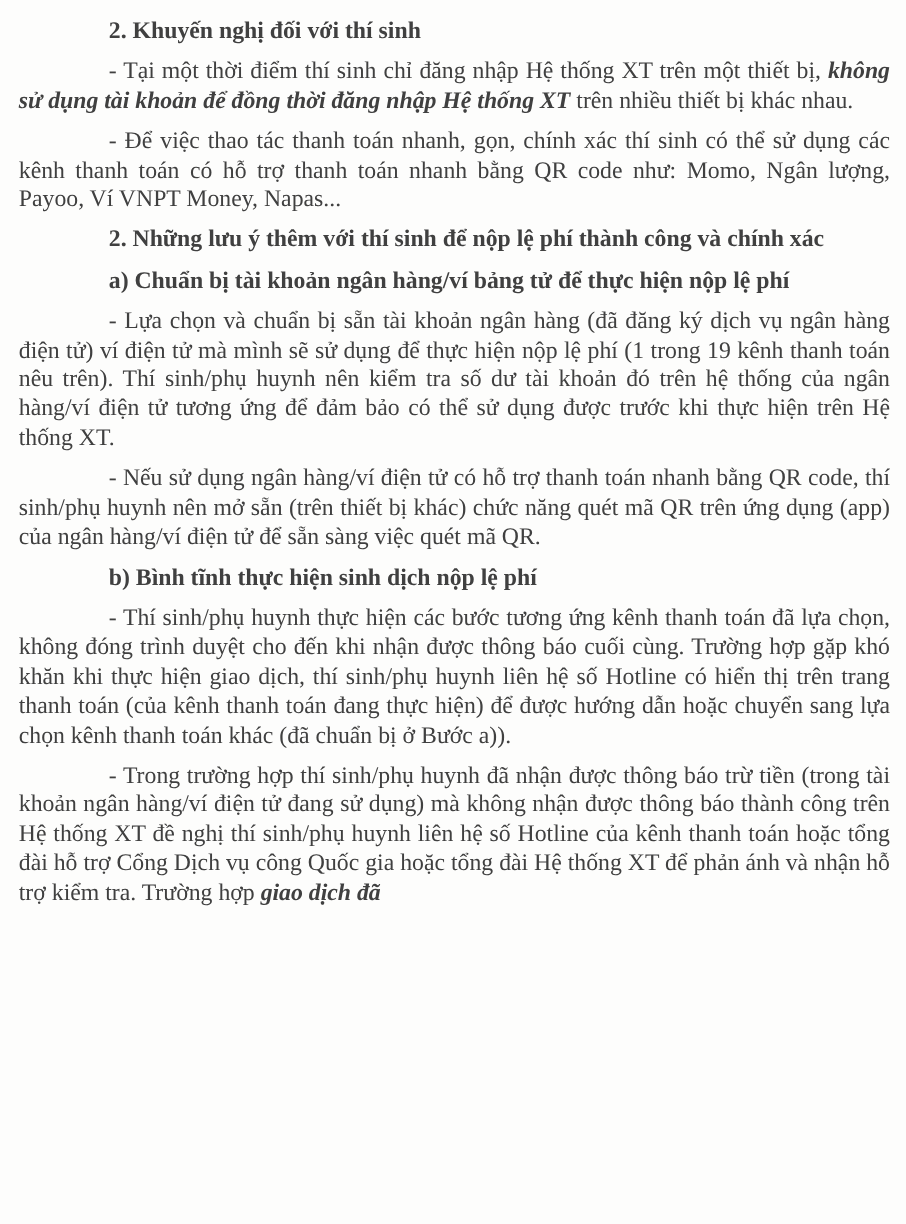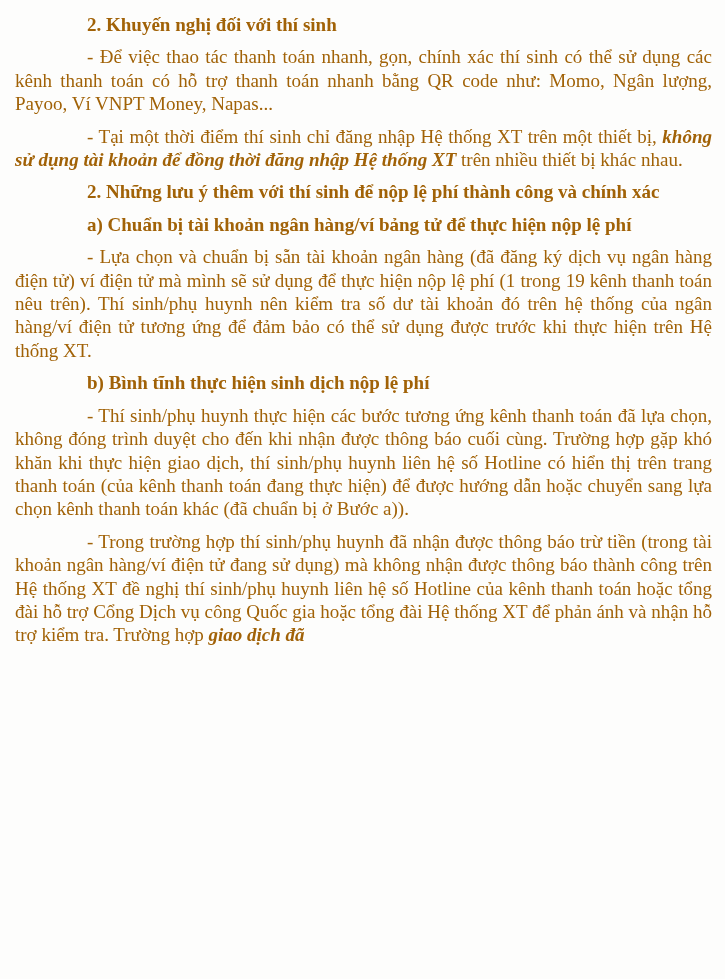--- a/index.html
+++ b/index.html
@@ -37,7 +37,7 @@
 </head>
 <body>
 
-<div class="page" style="background: rgb(253, 253, 252); color: #a16207;">
+<div class="page" style="background: rgb(253, 253, 252); color: #404040;">
     <p class="heading"><span>2. Khuyến nghị đối với thí sinh</span></p>
     <p class="para"><span>- Để việc thao tác thanh toán nhanh, gọn, chính xác thí sinh có thể sử dụng các kênh thanh toán có hỗ trợ thanh toán nhanh bằng QR code như: Momo, Ngân lượng, Payoo, Ví VNPT Money, Napas...</span></p>
     <p class="para"><span>- Tại một thời điểm thí sinh chỉ đăng nhập Hệ thống XT trên một thiết bị, </span><span class="bi">không sử dụng tài khoản để đồng thời đăng nhập Hệ thống XT</span><span> trên nhiều thiết bị khác nhau.</span></p>

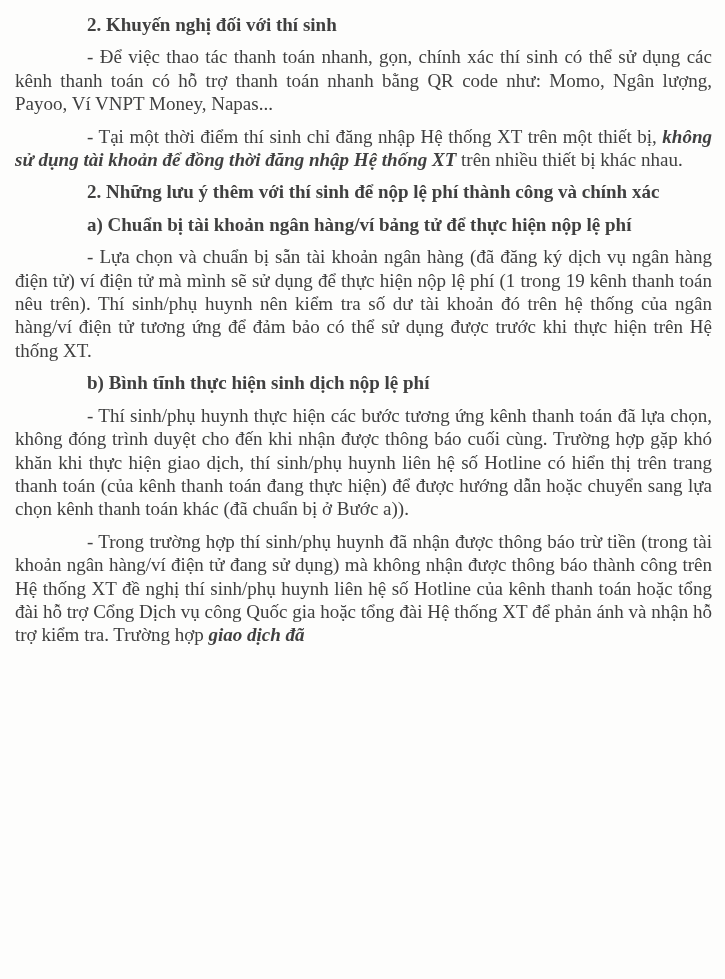--- a/index.html
+++ b/index.html
@@ -39,8 +39,8 @@
 
 <div class="page" style="background: rgb(253, 253, 252); color: #404040;">
     <p class="heading"><span>2. Khuyến nghị đối với thí sinh</span></p>
+    <p class="para"><span>- Tại một thời điểm thí sinh chỉ đăng nhập Hệ thống XT trên một thiết bị, </span><span class="bi">không sử dụng tài khoản để đồng thời đăng nhập Hệ thống XT</span><span> trên nhiều thiết bị khác nhau.</span></p>
     <p class="para"><span>- Để việc thao tác thanh toán nhanh, gọn, chính xác thí sinh có thể sử dụng các kênh thanh toán có hỗ trợ thanh toán nhanh bằng QR code như: Momo, Ngân lượng, Payoo, Ví VNPT Money, Napas...</span></p>
-    <p class="para"><span>- Tại một thời điểm thí sinh chỉ đăng nhập Hệ thống XT trên một thiết bị, </span><span class="bi">không sử dụng tài khoản để đồng thời đăng nhập Hệ thống XT</span><span> trên nhiều thiết bị khác nhau.</span></p>
     <p class="heading"><span>2. Những lưu ý thêm với thí sinh để nộp lệ phí thành công và chính xác</span></p>
     <p class="heading"><span>a) Chuẩn bị tài khoản ngân hàng/ví bảng tử để thực hiện nộp lệ phí</span></p>
     <p class="para"><span>- Lựa chọn và chuẩn bị sẵn tài khoản ngân hàng (đã đăng ký dịch vụ ngân hàng điện tử) ví điện tử mà mình sẽ sử dụng để thực hiện nộp lệ phí (1 trong 19 kênh thanh toán nêu trên). Thí sinh/phụ huynh nên kiểm tra số dư tài khoản đó trên hệ thống của ngân hàng/ví điện tử tương ứng để đảm bảo có thể sử dụng được trước khi thực hiện trên Hệ thống XT.</span></p>

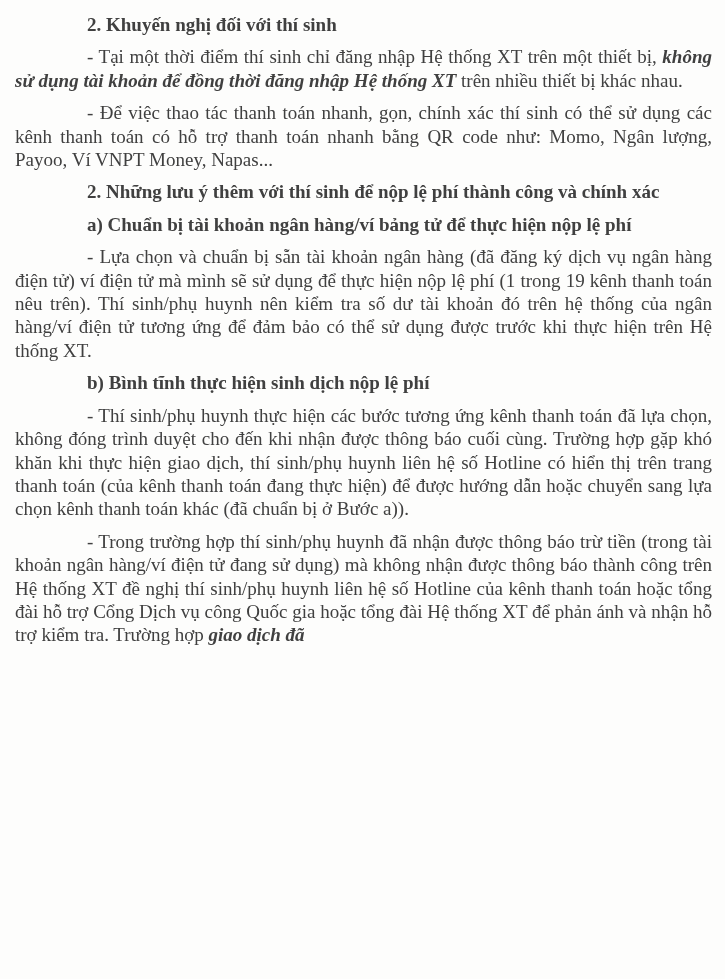--- a/index.html
+++ b/index.html
@@ -44,6 +44,7 @@
     <p class="heading"><span>2. Những lưu ý thêm với thí sinh để nộp lệ phí thành công và chính xác</span></p>
     <p class="heading"><span>a) Chuẩn bị tài khoản ngân hàng/ví bảng tử để thực hiện nộp lệ phí</span></p>
     <p class="para"><span>- Lựa chọn và chuẩn bị sẵn tài khoản ngân hàng (đã đăng ký dịch vụ ngân hàng điện tử) ví điện tử mà mình sẽ sử dụng để thực hiện nộp lệ phí (1 trong 19 kênh thanh toán nêu trên). Thí sinh/phụ huynh nên kiểm tra số dư tài khoản đó trên hệ thống của ngân hàng/ví điện tử tương ứng để đảm bảo có thể sử dụng được trước khi thực hiện trên Hệ thống XT.</span></p>
+    <p class="para"><span>- Nếu sử dụng ngân hàng/ví điện tử có hỗ trợ thanh toán nhanh bằng QR code, thí sinh/phụ huynh nên mở sẵn (trên thiết bị khác) chức năng quét mã QR trên ứng dụng (app) của ngân hàng/ví điện tử để sẵn sàng việc quét mã QR.</span></p>
     <p class="heading"><span>b) Bình tĩnh thực hiện sinh dịch nộp lệ phí</span></p>
     <p class="para"><span>- Thí sinh/phụ huynh thực hiện các bước tương ứng kênh thanh toán đã lựa chọn, không đóng trình duyệt cho đến khi nhận được thông báo cuối cùng. Trường hợp gặp khó khăn khi thực hiện giao dịch, thí sinh/phụ huynh liên hệ số Hotline có hiển thị trên trang thanh toán (của kênh thanh toán đang thực hiện) để được hướng dẫn hoặc chuyển sang lựa chọn kênh thanh toán khác (đã chuẩn bị ở Bước a)).</span></p>
     <p class="para"><span>- Trong trường hợp thí sinh/phụ huynh đã nhận được thông báo trừ tiền (trong tài khoản ngân hàng/ví điện tử đang sử dụng) mà không nhận được thông báo thành công trên Hệ thống XT đề nghị thí sinh/phụ huynh liên hệ số Hotline của kênh thanh toán hoặc tổng đài hỗ trợ Cổng Dịch vụ công Quốc gia hoặc tổng đài Hệ thống XT để phản ánh và nhận hỗ trợ kiểm tra. Trường hợp </span><span class="bi">giao dịch đã</span></p>

